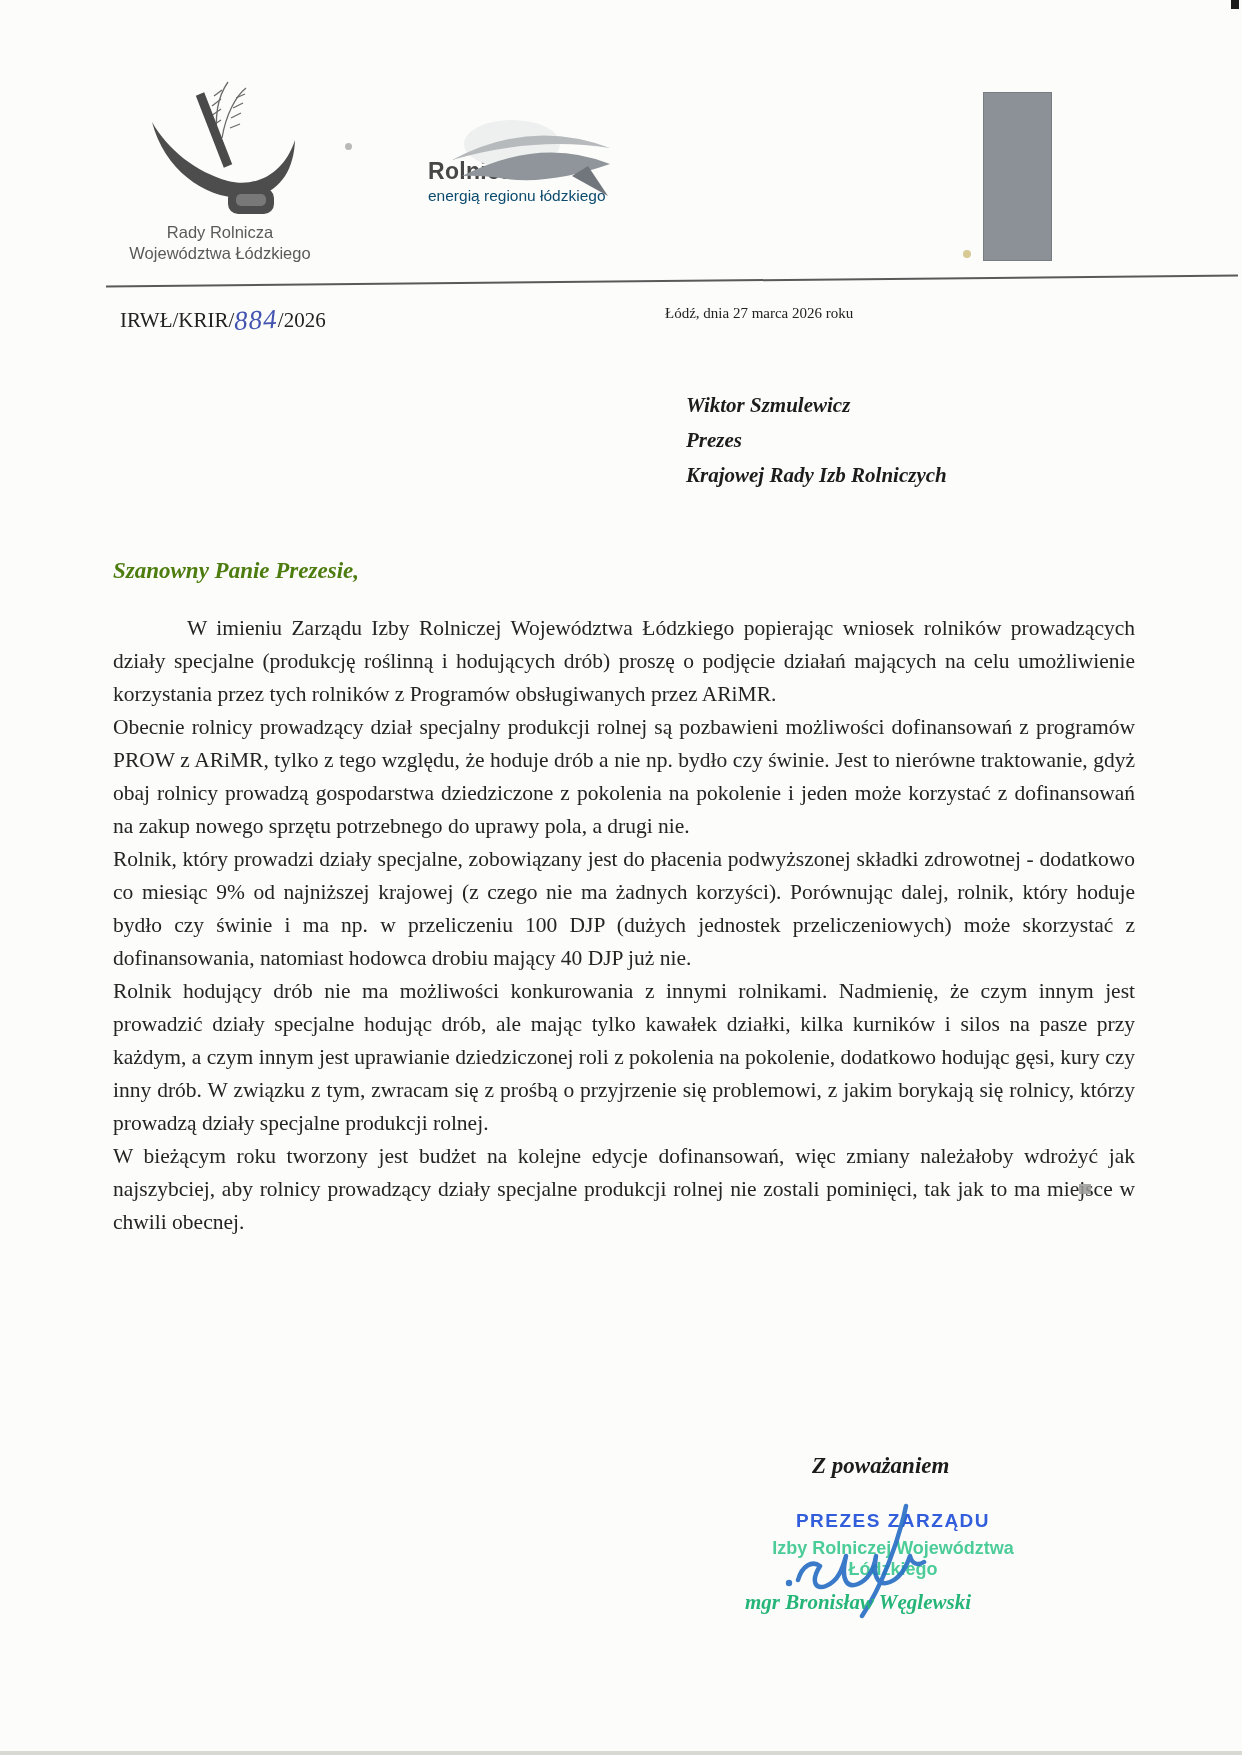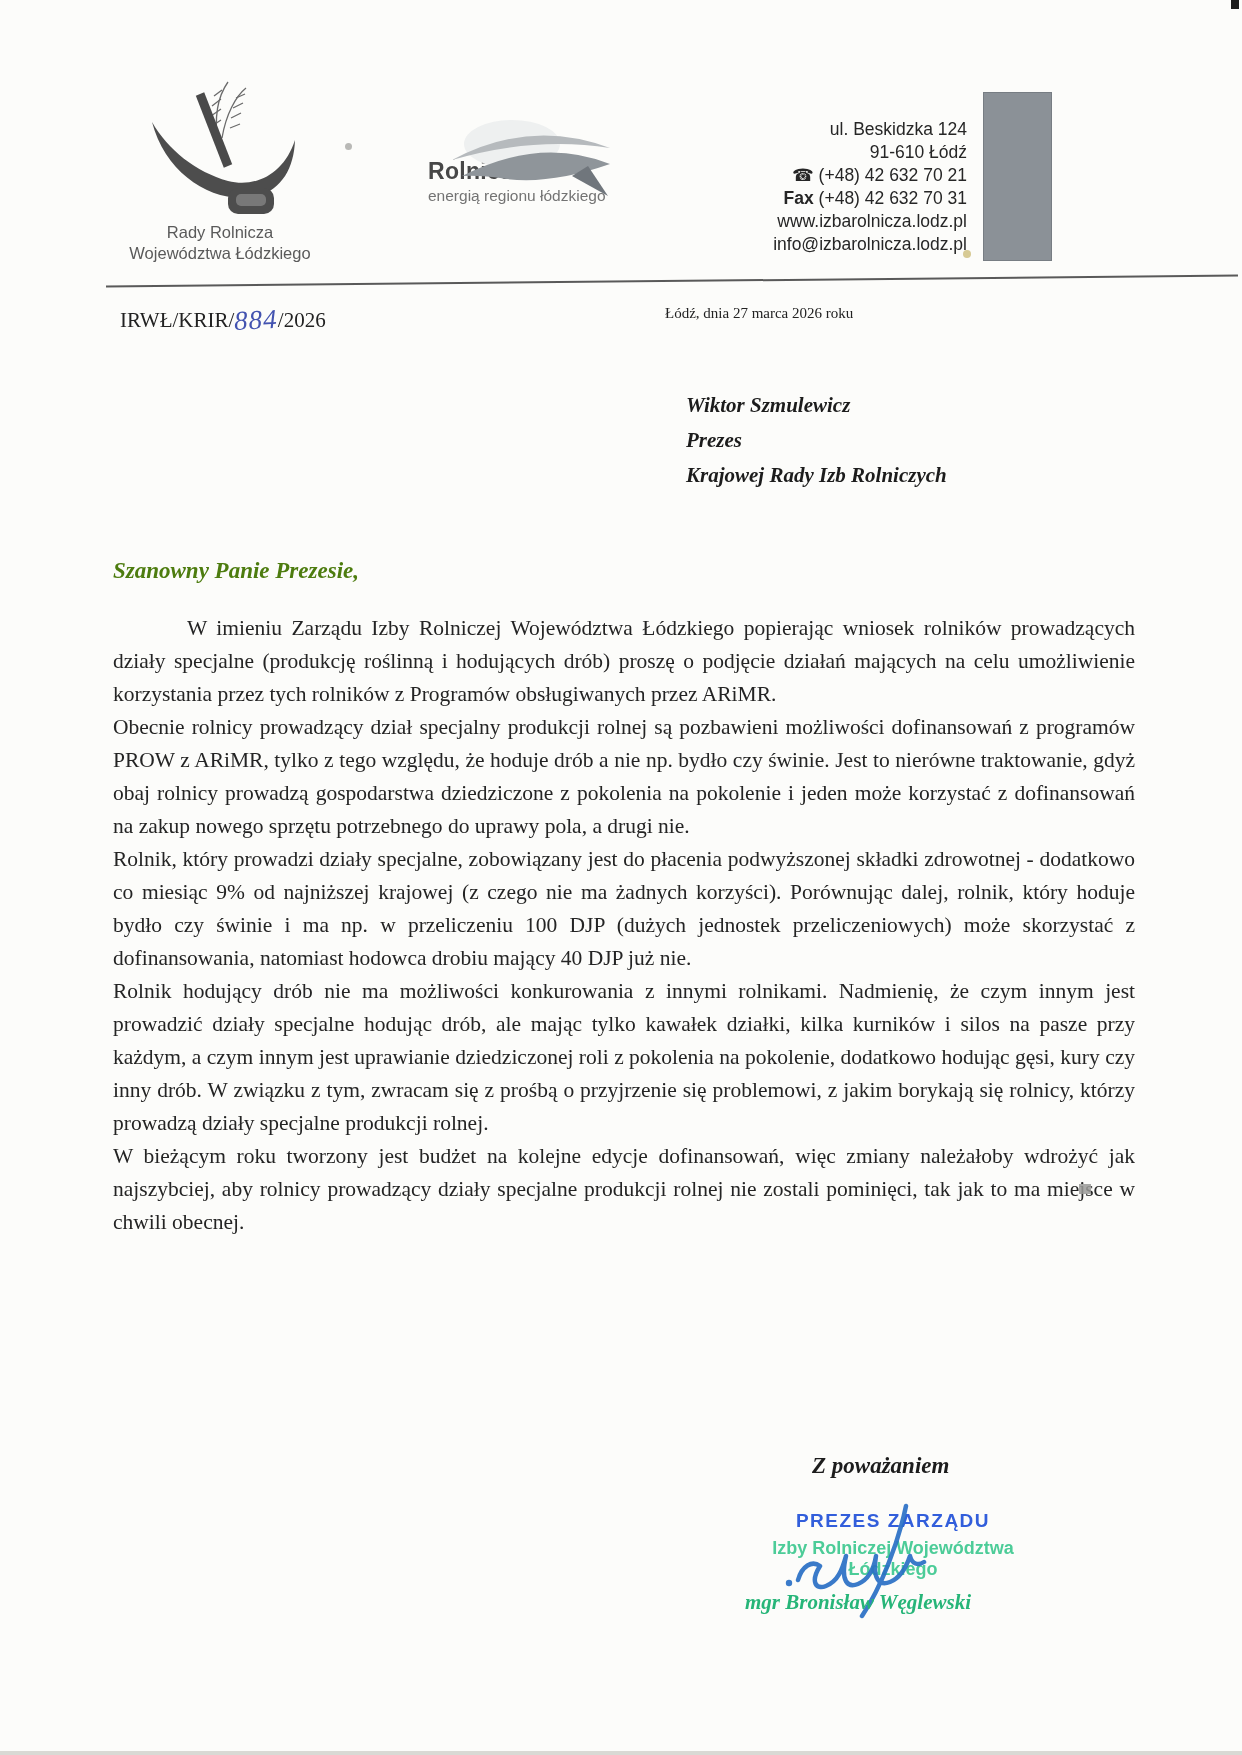--- a/index.html
+++ b/index.html
@@ -137,20 +137,6 @@
     <path d="M120 64 L 156 84 L 136 54 Z" fill="#70767c"></path>
   </svg>
 
-  <div class="abs contact">
-    <div>ul. Beskidzka 124</div>
-    <div>91-610 Łódź</div>
-    <div>
-      <span class="bold">☎</span>
-      <span>(+48) 42 632 70 21</span>
-    </div>
-    <div>
-      <span class="bold">Fax</span>
-      <span>(+48) 42 632 70 31</span>
-    </div>
-    <div>www.izbarolnicza.lodz.pl</div>
-    <div>info@izbarolnicza.lodz.pl</div>
-  </div>
 
   <div class="abs header-bar"></div>
   <div class="abs header-rule"></div>

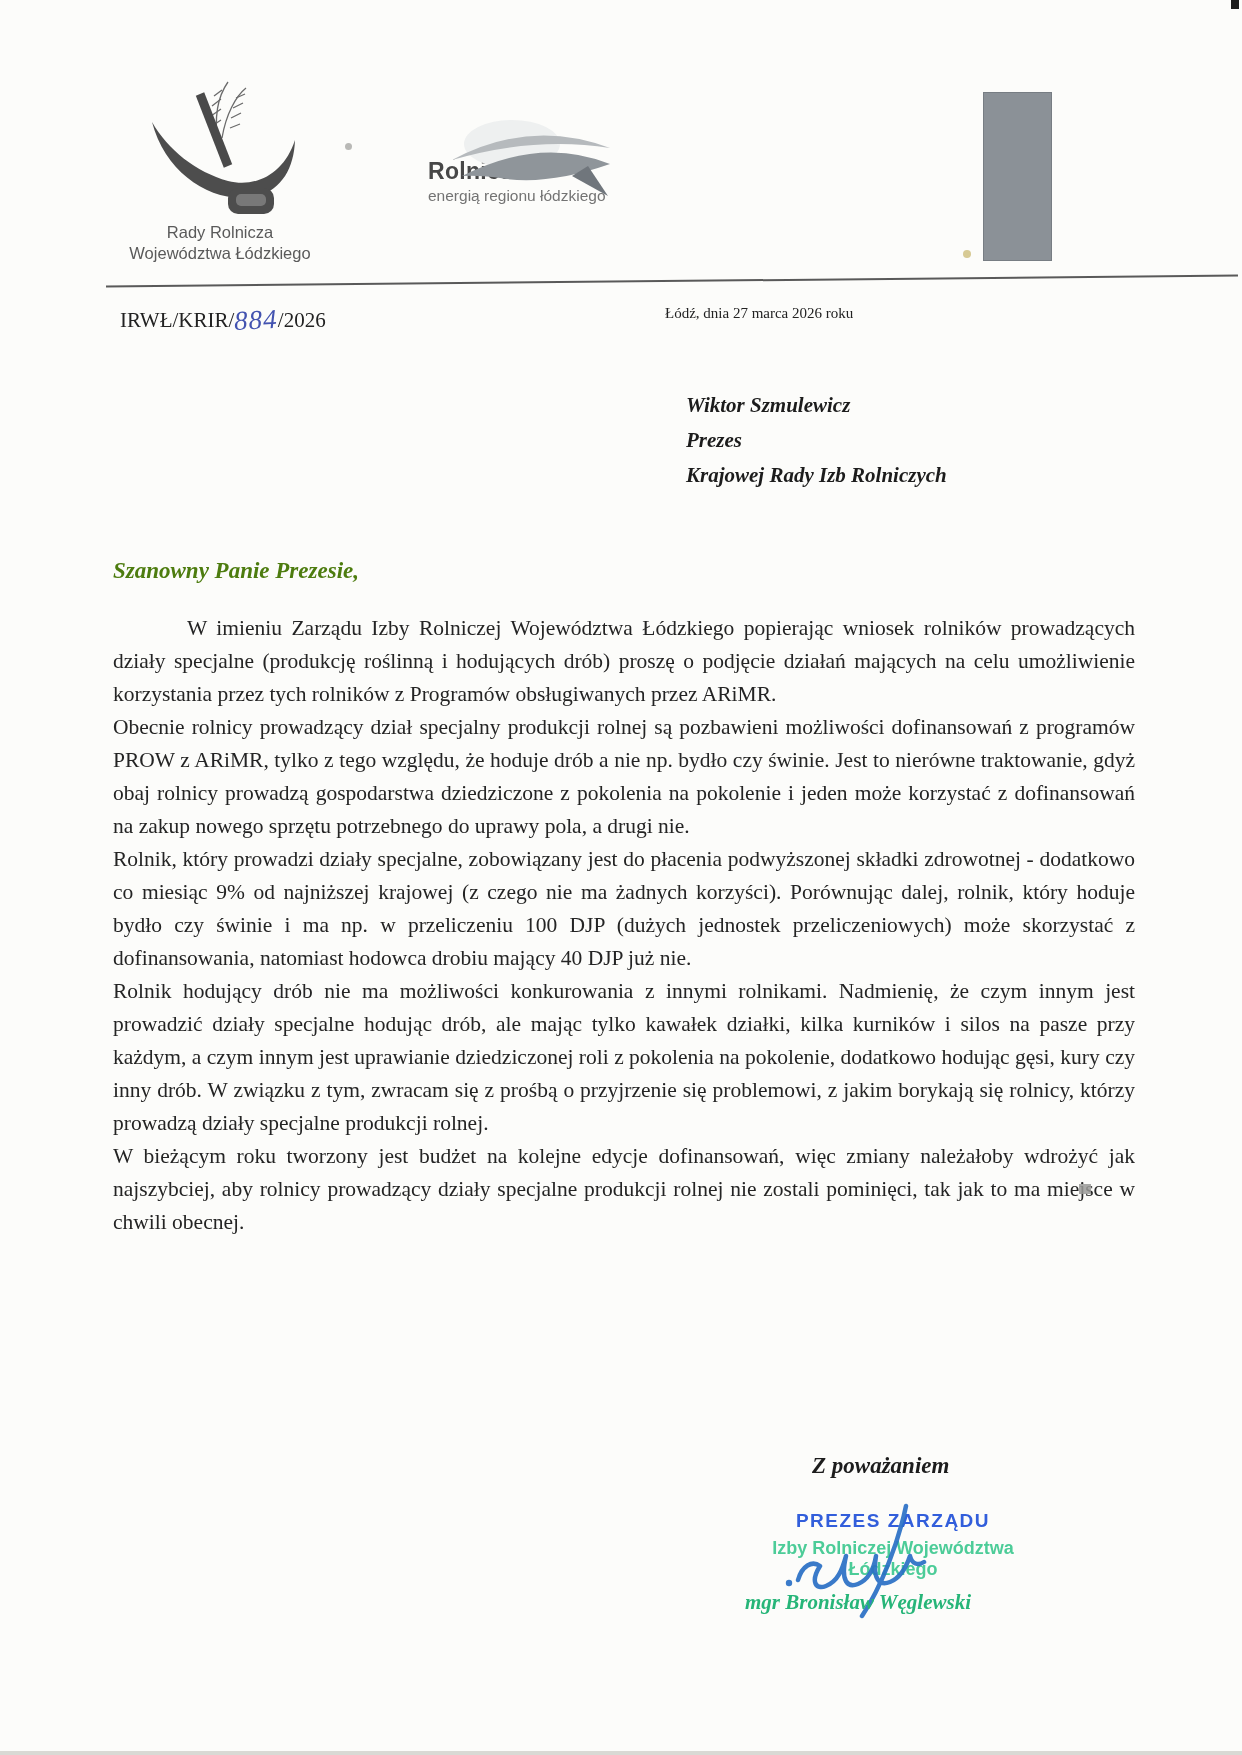--- a/index.html
+++ b/index.html
@@ -28,7 +28,7 @@
   .brand-subtitle{
     left:428px;top:187px;
     font-family:"Liberation Sans","DejaVu Sans",sans-serif;
-    font-size:15.5px;color:#737373;
+    font-size:15.5px;color:#0c4a6e;
   }
   .contact{
     left:600px;top:118px;width:367px;

